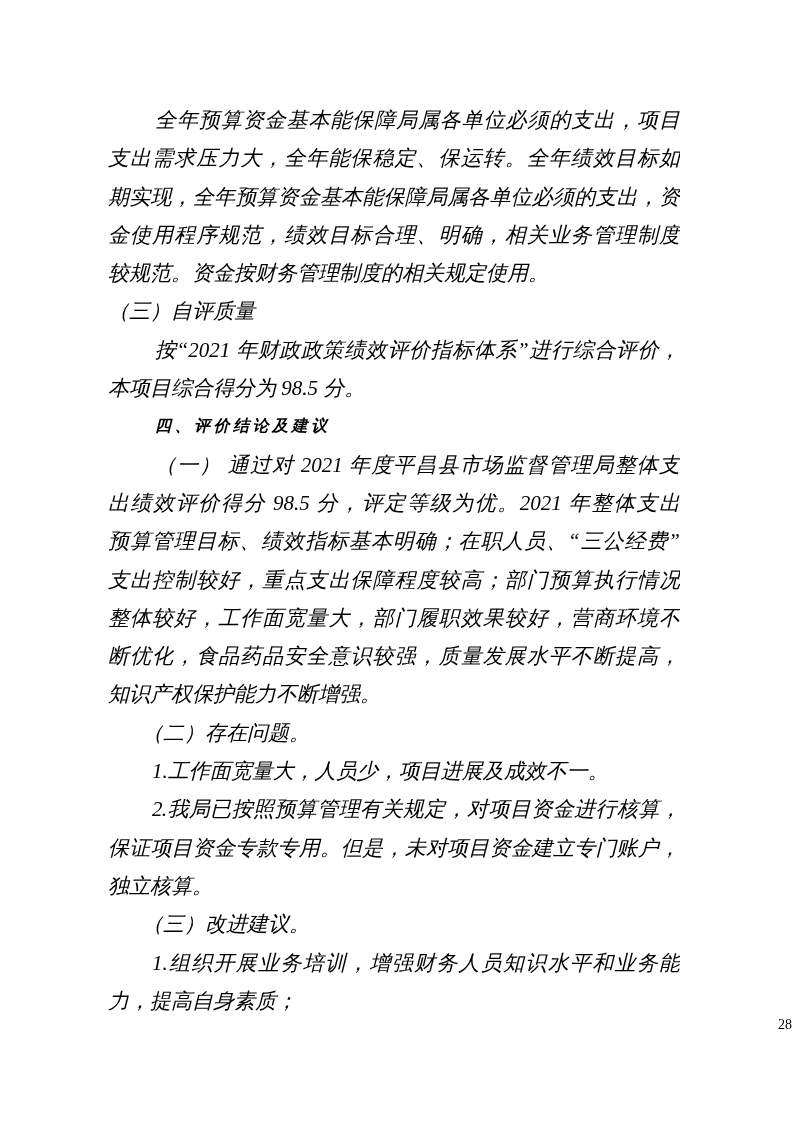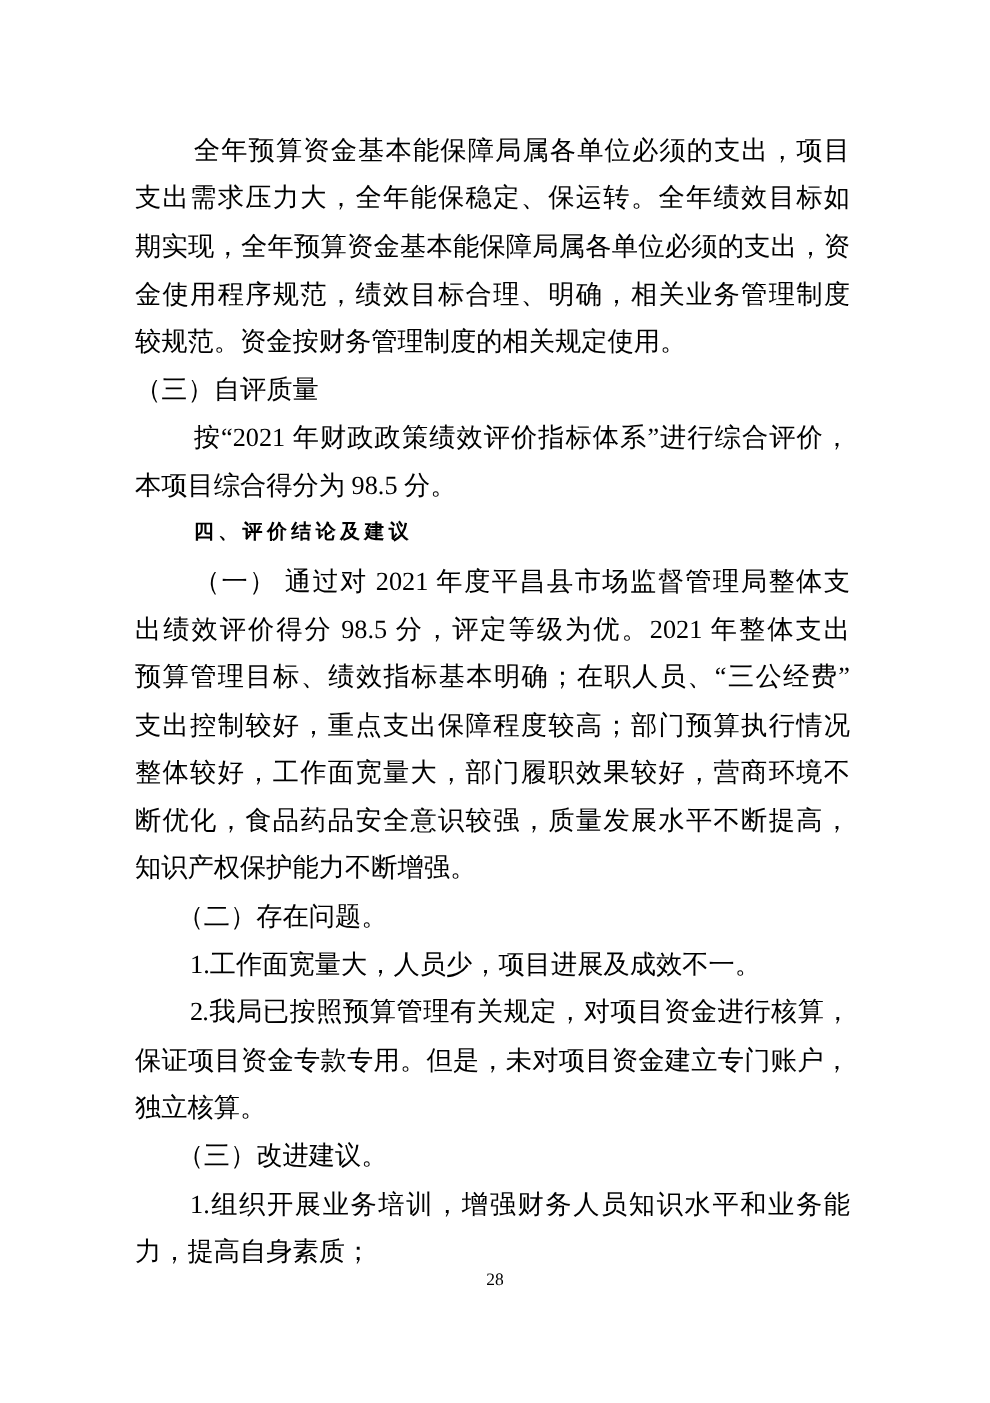--- a/index.html
+++ b/index.html
@@ -30,6 +30,7 @@
     text-align: justify;
     text-align-last: justify;
     overflow: hidden;
+    font-style: italic;
   }
   .line.l {
     text-align: left;

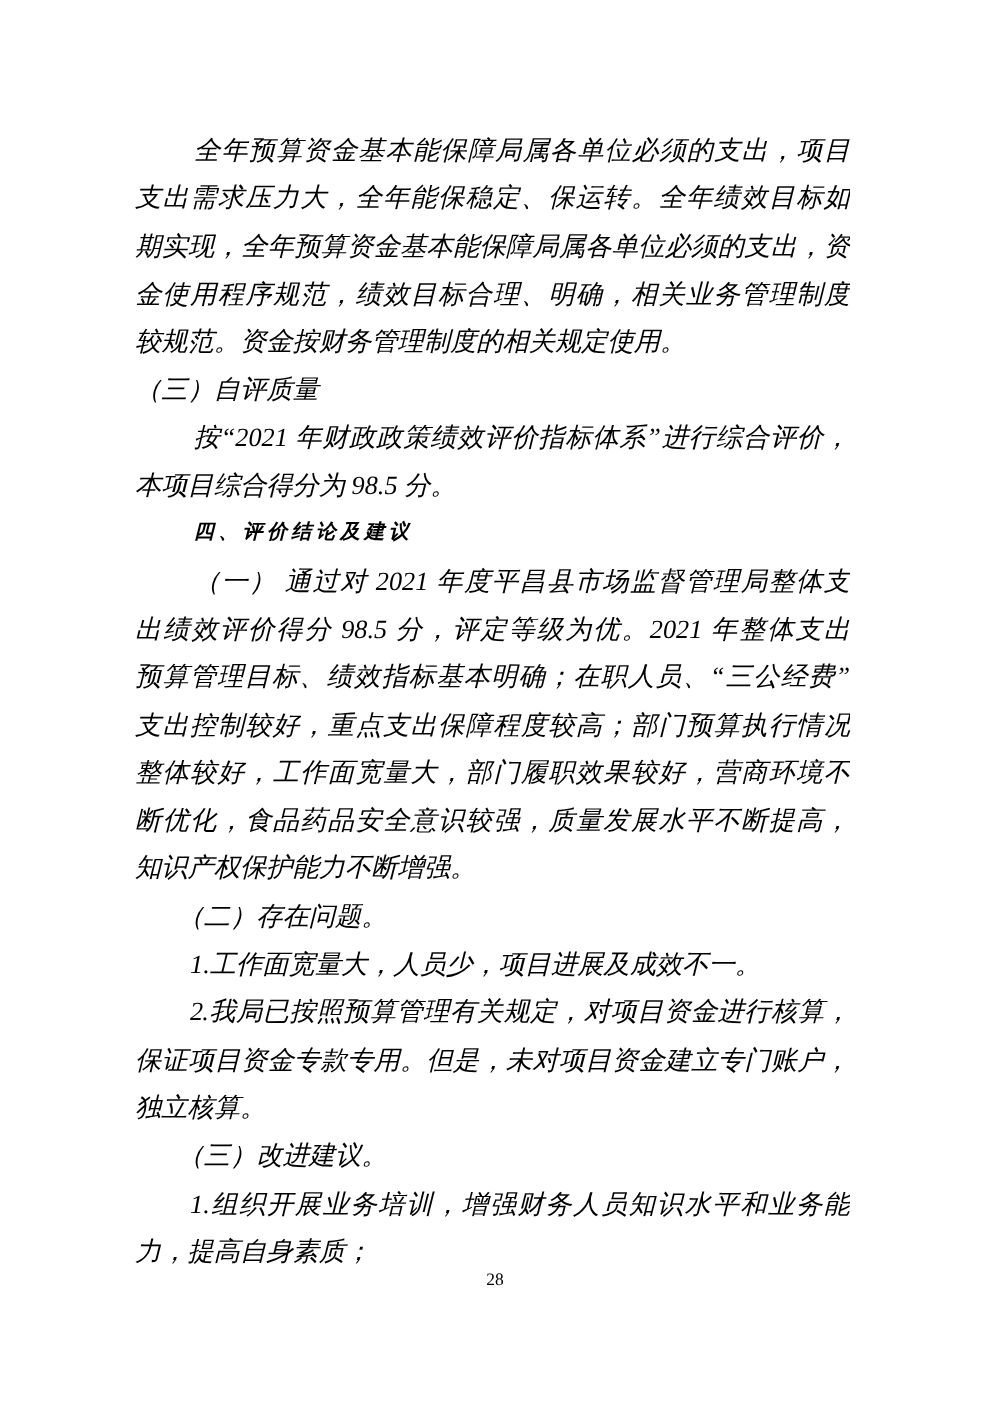--- a/index.html
+++ b/index.html
@@ -51,7 +51,7 @@
     left: 0;
     top: 1017px;
     width: 100%;
-    text-align: center;
+    text-align: right;
     font-size: 14px;
     color: #000000;
   }

